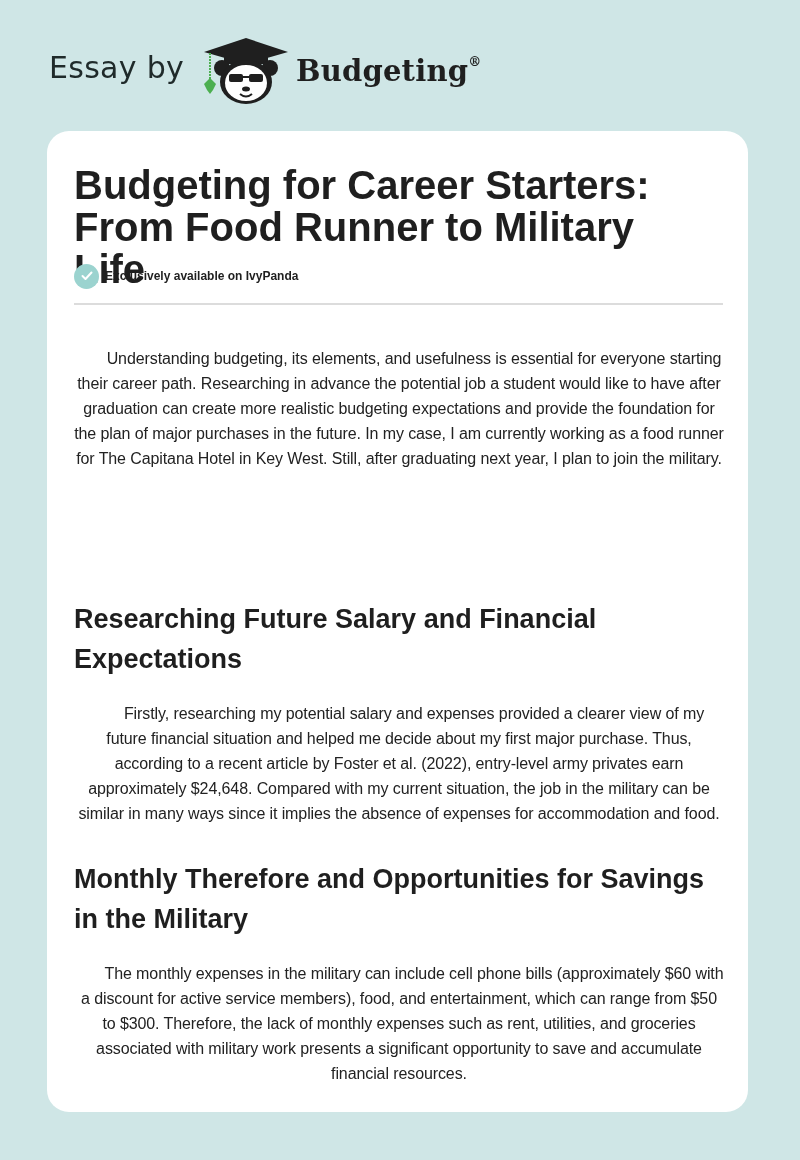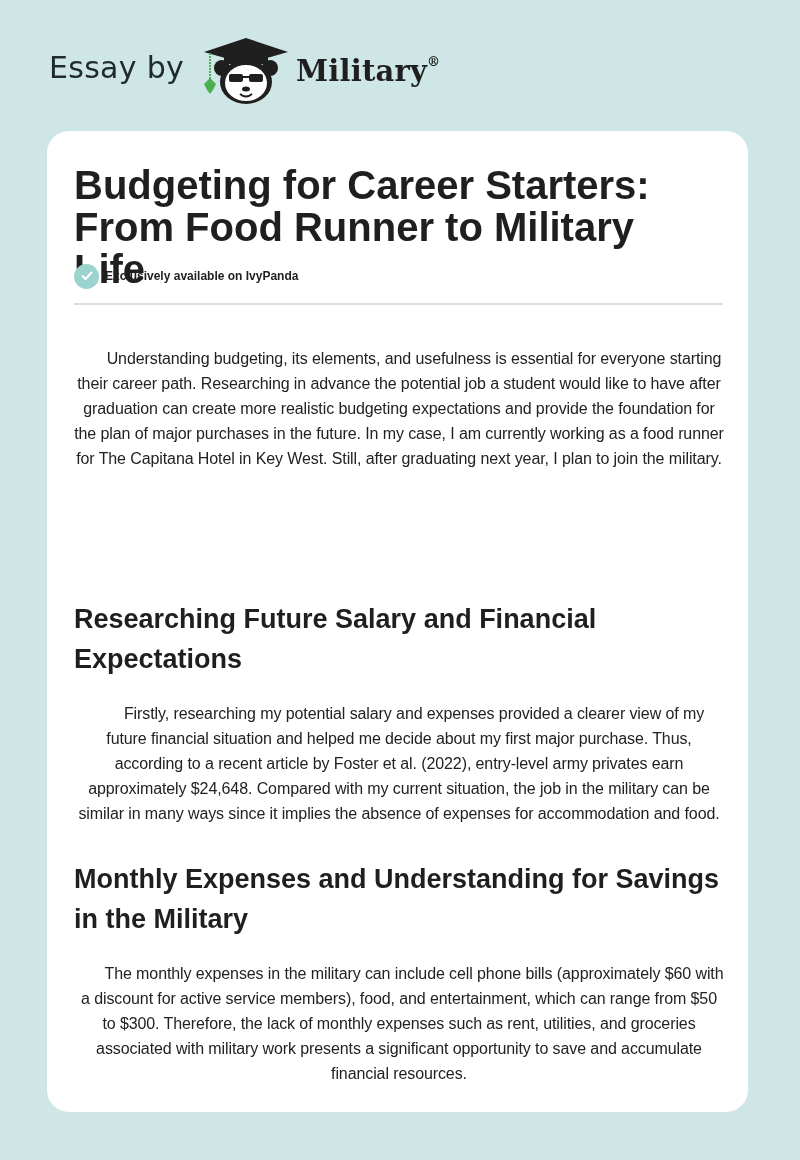--- a/index.html
+++ b/index.html
@@ -89,7 +89,7 @@
       <path d="M40,58 Q46,63 52,58" stroke="#1f1f1f" stroke-width="2" fill="none"></path>
     </svg>
   </div>
-  <span class="brand"><span>Military</span><sup>®</sup></span>
+  <span class="brand"><span>Budgeting</span><sup>®</sup></span>
 </div>
 
 <div class="card">

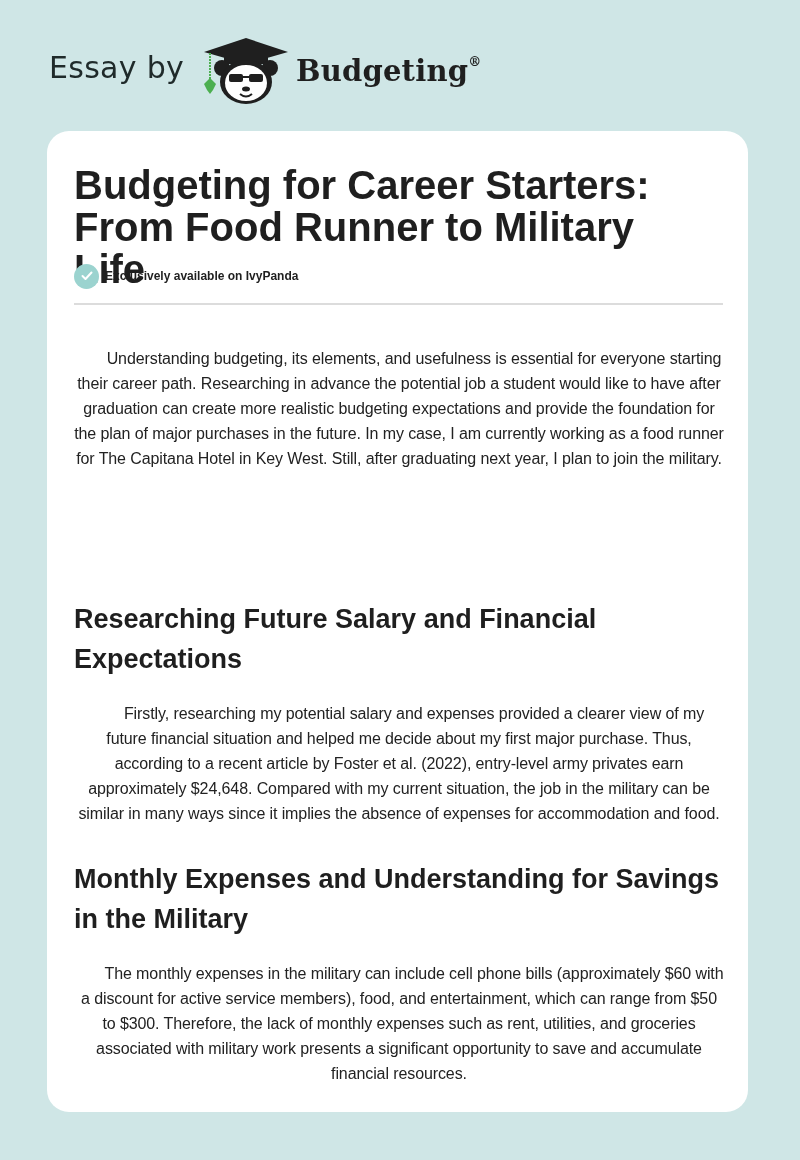--- a/index.html
+++ b/index.html
@@ -116,7 +116,7 @@
   </section>
 
   <section class="section" style="top:728px;">
-    <h2>Monthly Expenses and Understanding for Savings in the Military</h2>
+    <h2>Monthly Therefore and Opportunities for Savings in the Military</h2>
     <p style="margin-top:22px;">The monthly expenses in the military can include cell phone bills (approximately $60 with a discount for active service members), food, and entertainment, which can range from $50 to $300. Therefore, the lack of monthly expenses such as rent, utilities, and groceries associated with military work presents a significant opportunity to save and accumulate financial resources.</p>
   </section>
 </div>

